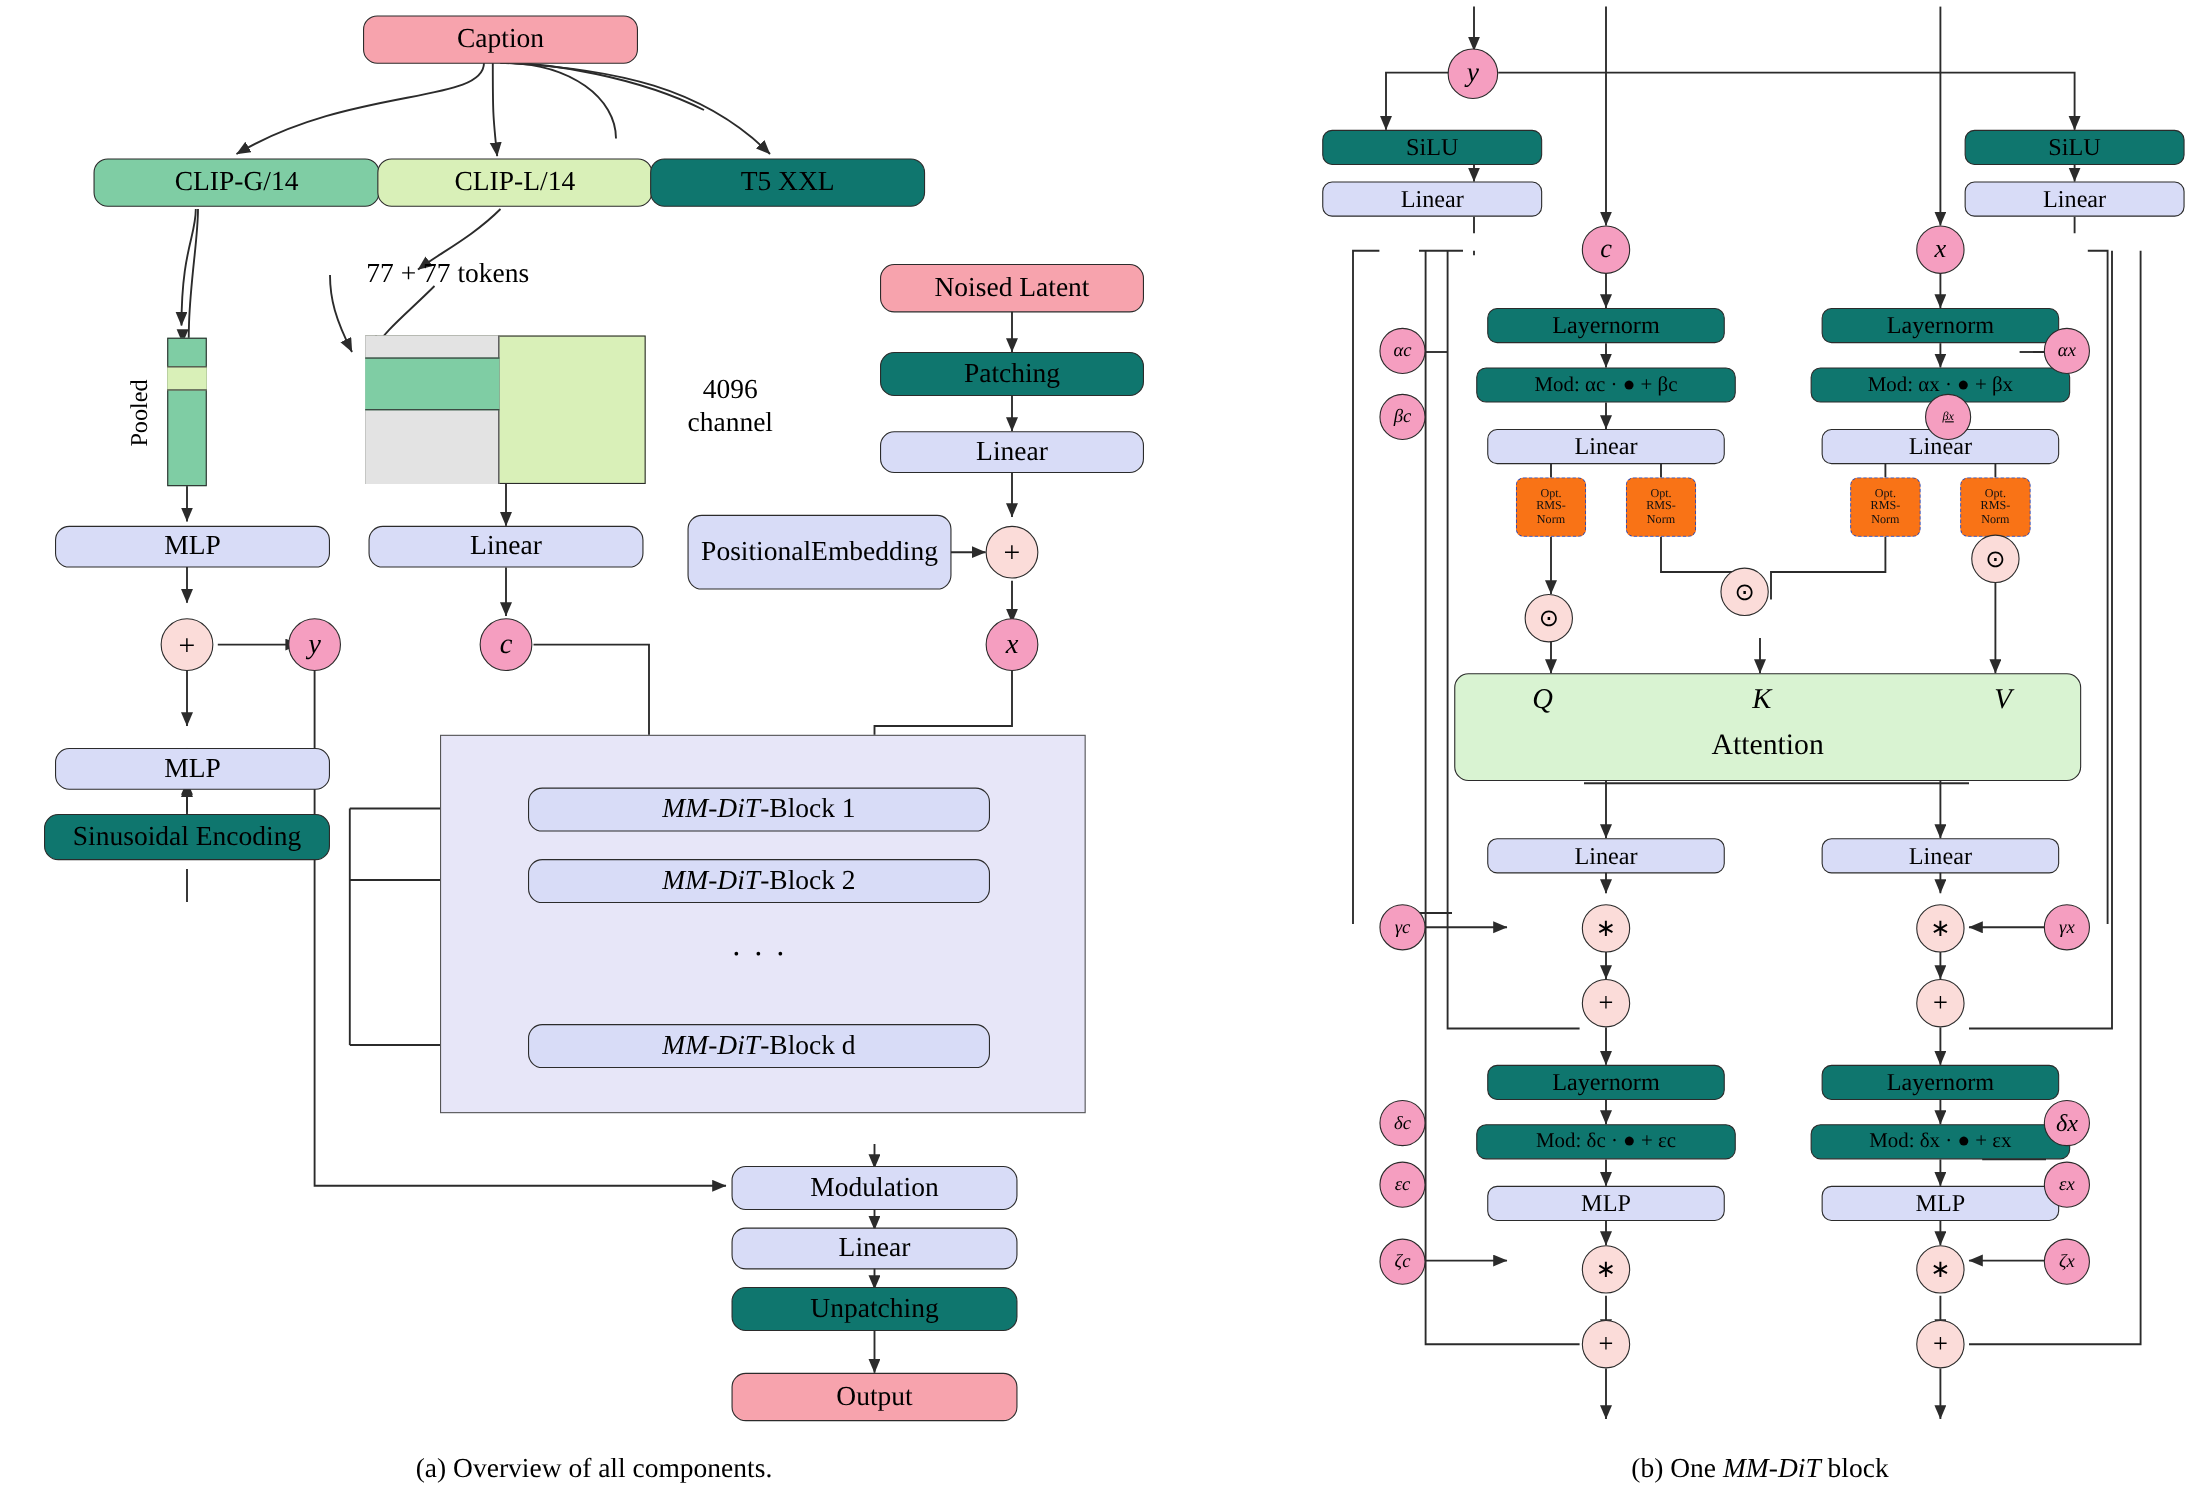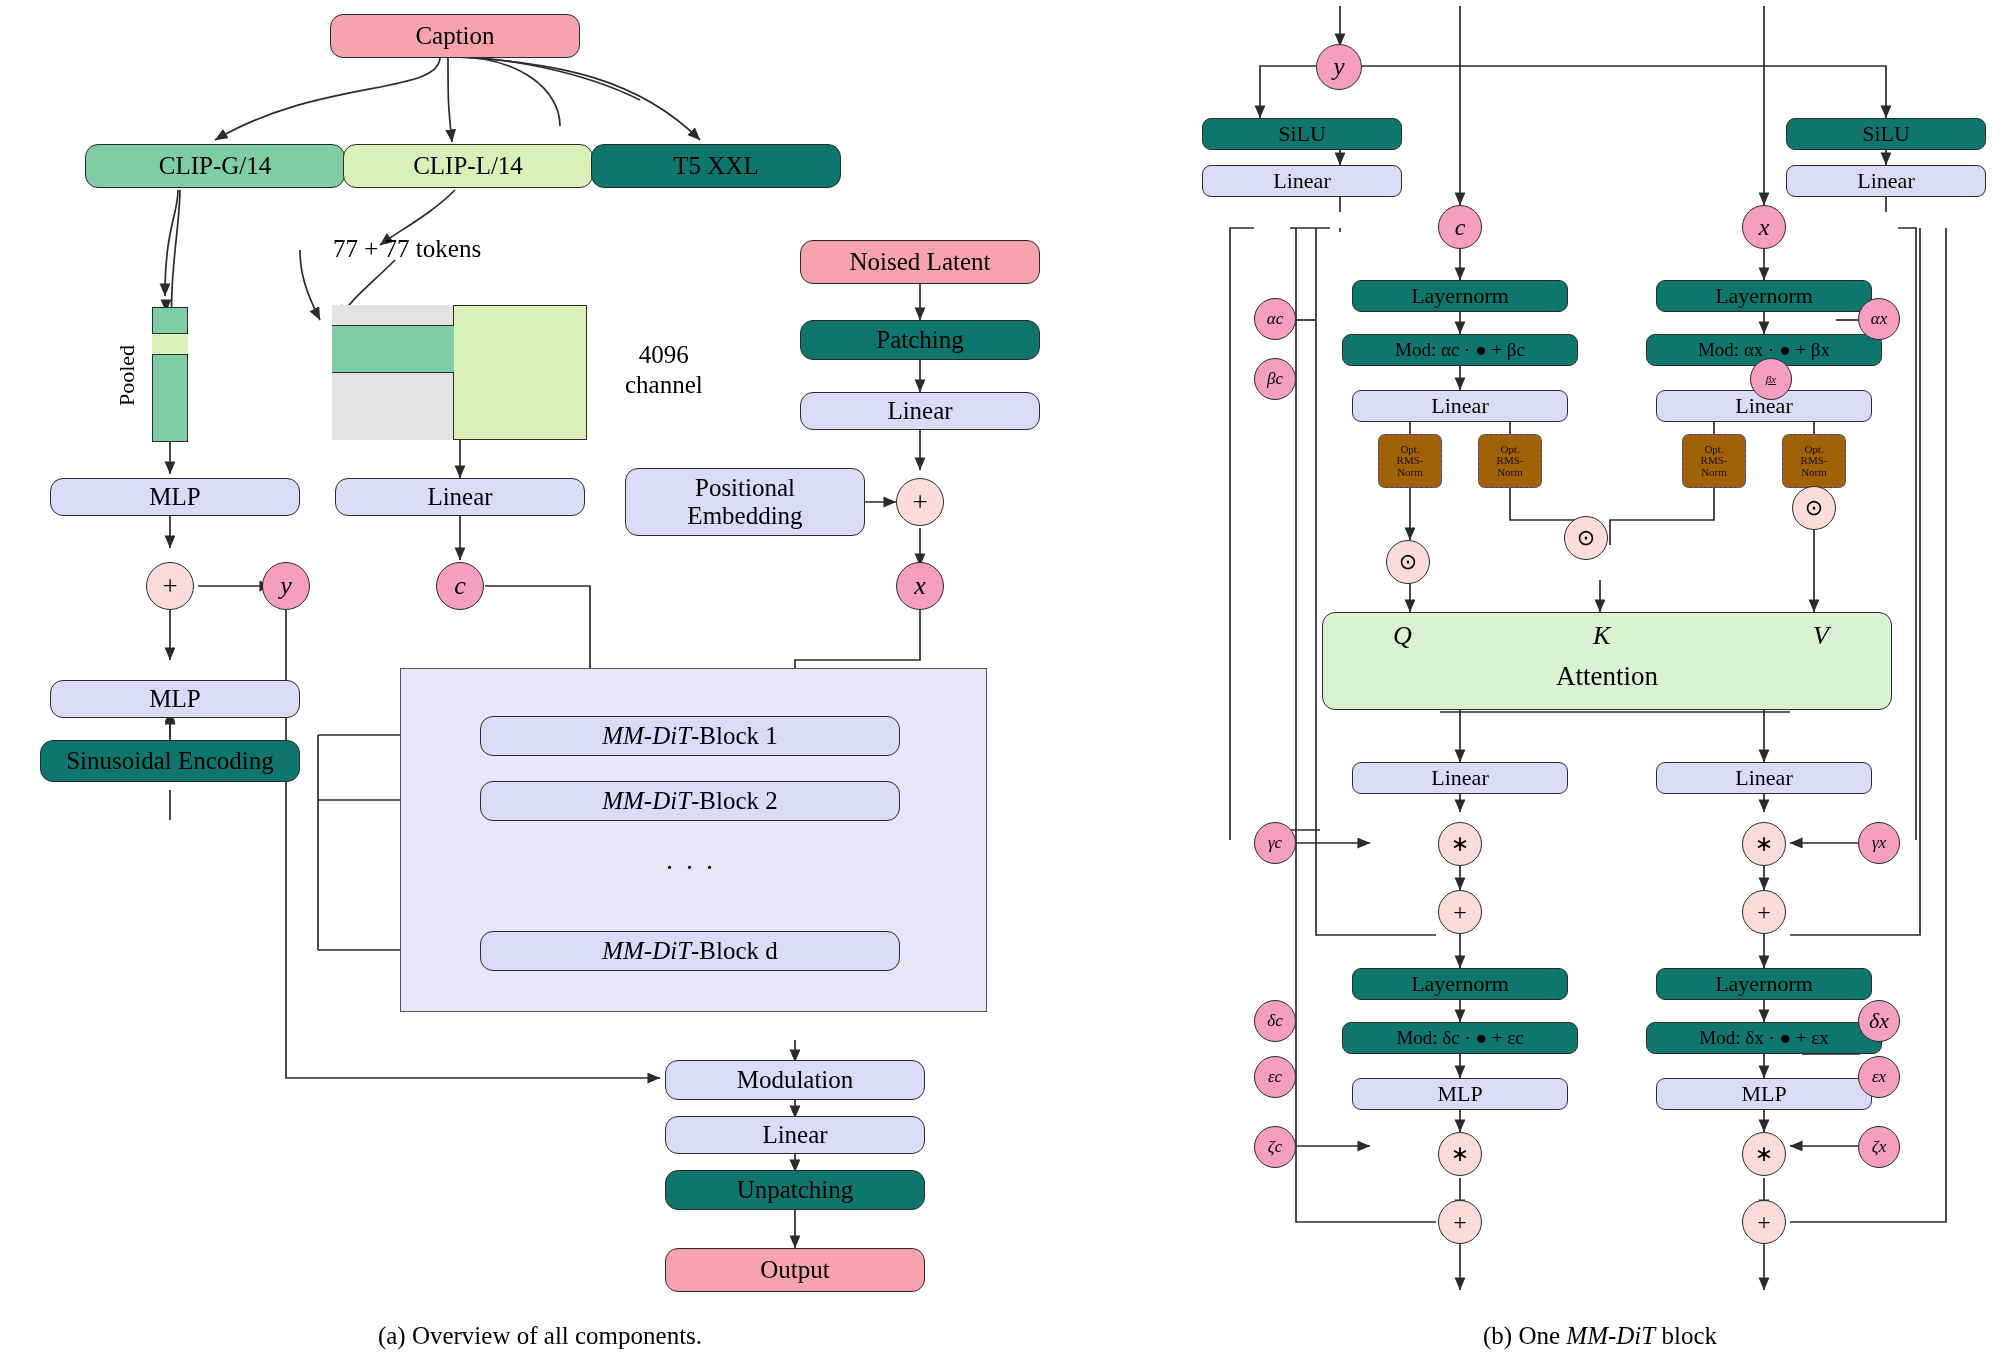--- a/index.html
+++ b/index.html
@@ -81,7 +81,7 @@
     box-sizing: border-box;
     border: 1.3px dashed #2b45b0;
     border-radius: 7px;
-    background: #a16207;
+    background: #f97316;
     display: flex;
     align-items: center;
     justify-content: center;

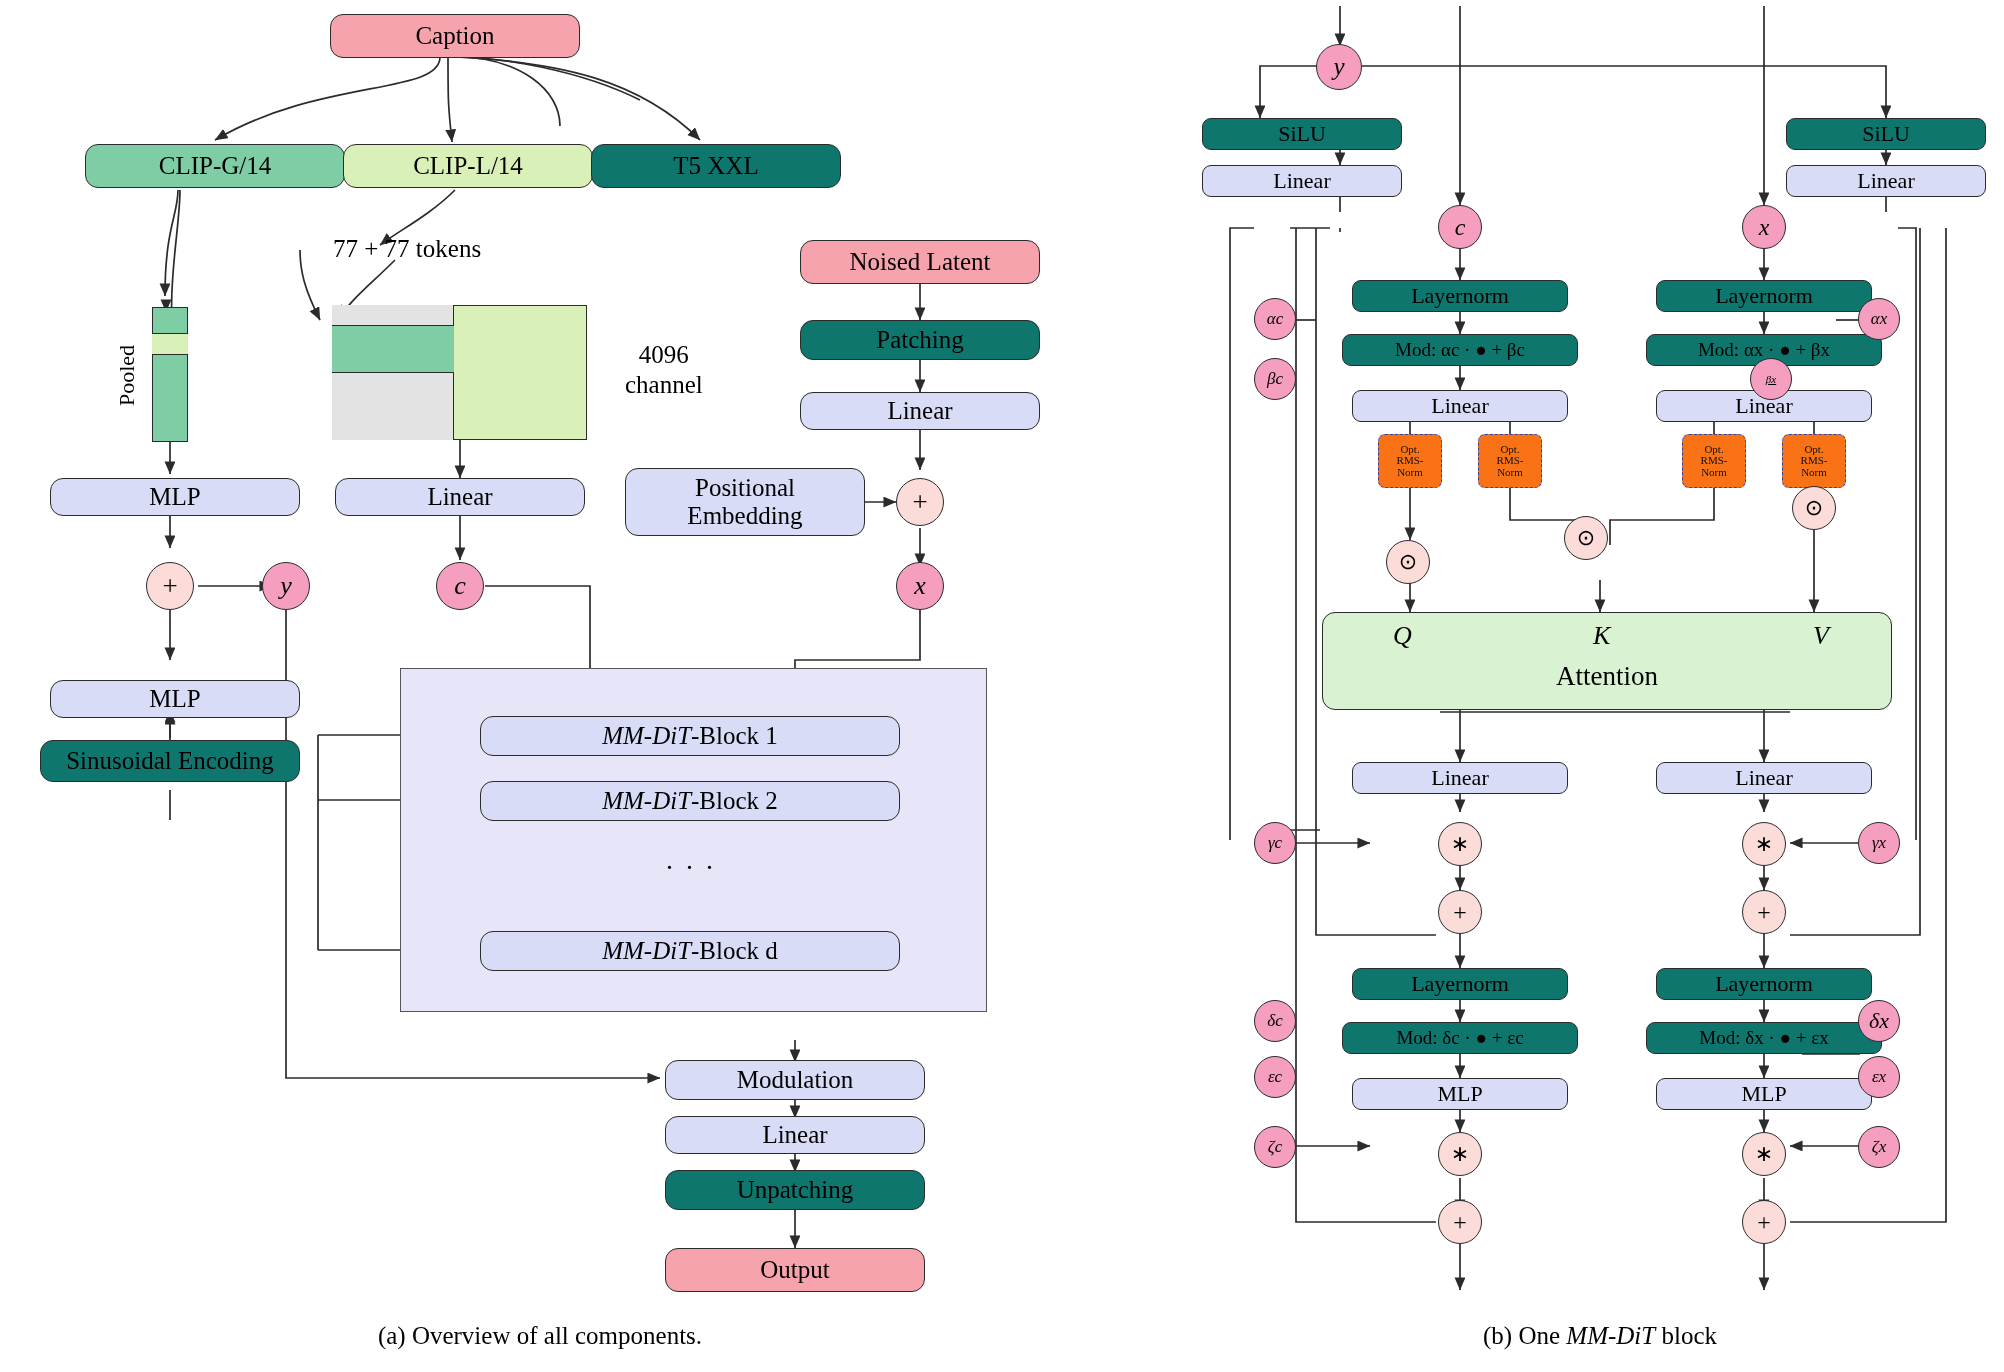--- a/index.html
+++ b/index.html
@@ -300,7 +300,7 @@
   <div class="node pink rad" style="left:800px; top:240px; width:240px; height:44px; font-size:25px;">Noised Latent</div>
   <div class="node green rad" style="left:800px; top:320px; width:240px; height:40px; font-size:25px;">Patching</div>
   <div class="node blue rad" style="left:800px; top:392px; width:240px; height:38px; font-size:25px;">Linear</div>
-  <div class="node blue rad" style="left:625px; top:468px; width:240px; height:68px; font-size:25px; flex-direction:column;">
+  <div class="node blue rad" style="left:625px; top:468px; width:240px; height:68px; font-size:25px; flex-direction:row;">
     <span>Positional</span>
     <span>Embedding</span>
   </div>

